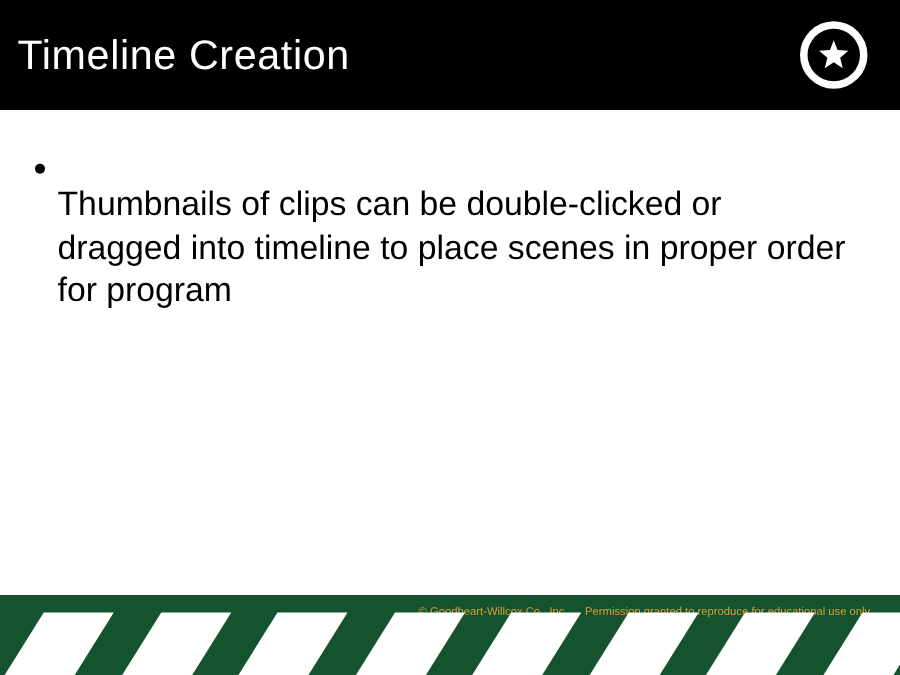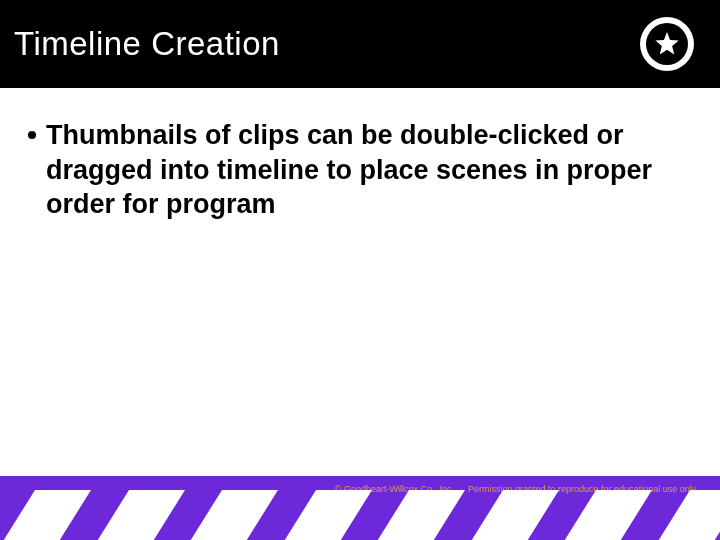--- a/index.html
+++ b/index.html
@@ -72,7 +72,8 @@
     color: #000;
     font-size: 27px;
     line-height: 1.28;
-    font-weight: 700;
+    font-weight: 400;
+    margin-top: 28px;
   }
   .footer-bar {
     position: absolute;

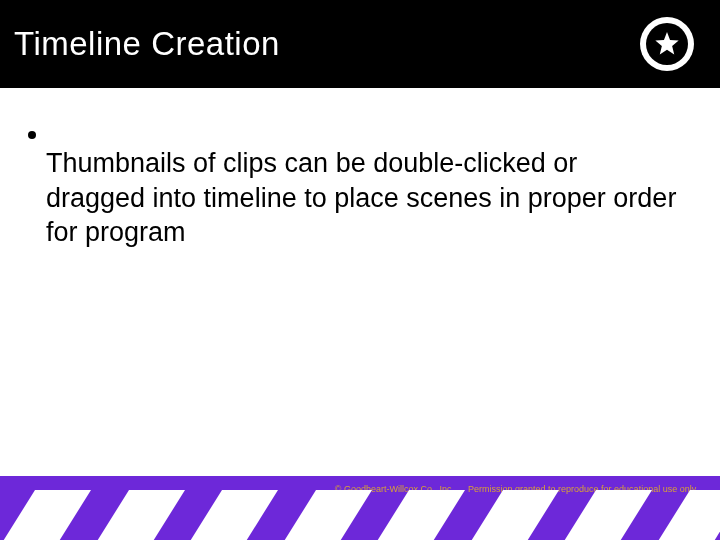--- a/index.html
+++ b/index.html
@@ -81,7 +81,7 @@
     bottom: 0;
     width: 100%;
     height: 64px;
-    background: #6d28d9;
+    background: #14532d;
     overflow: hidden;
   }
   .copyright {

